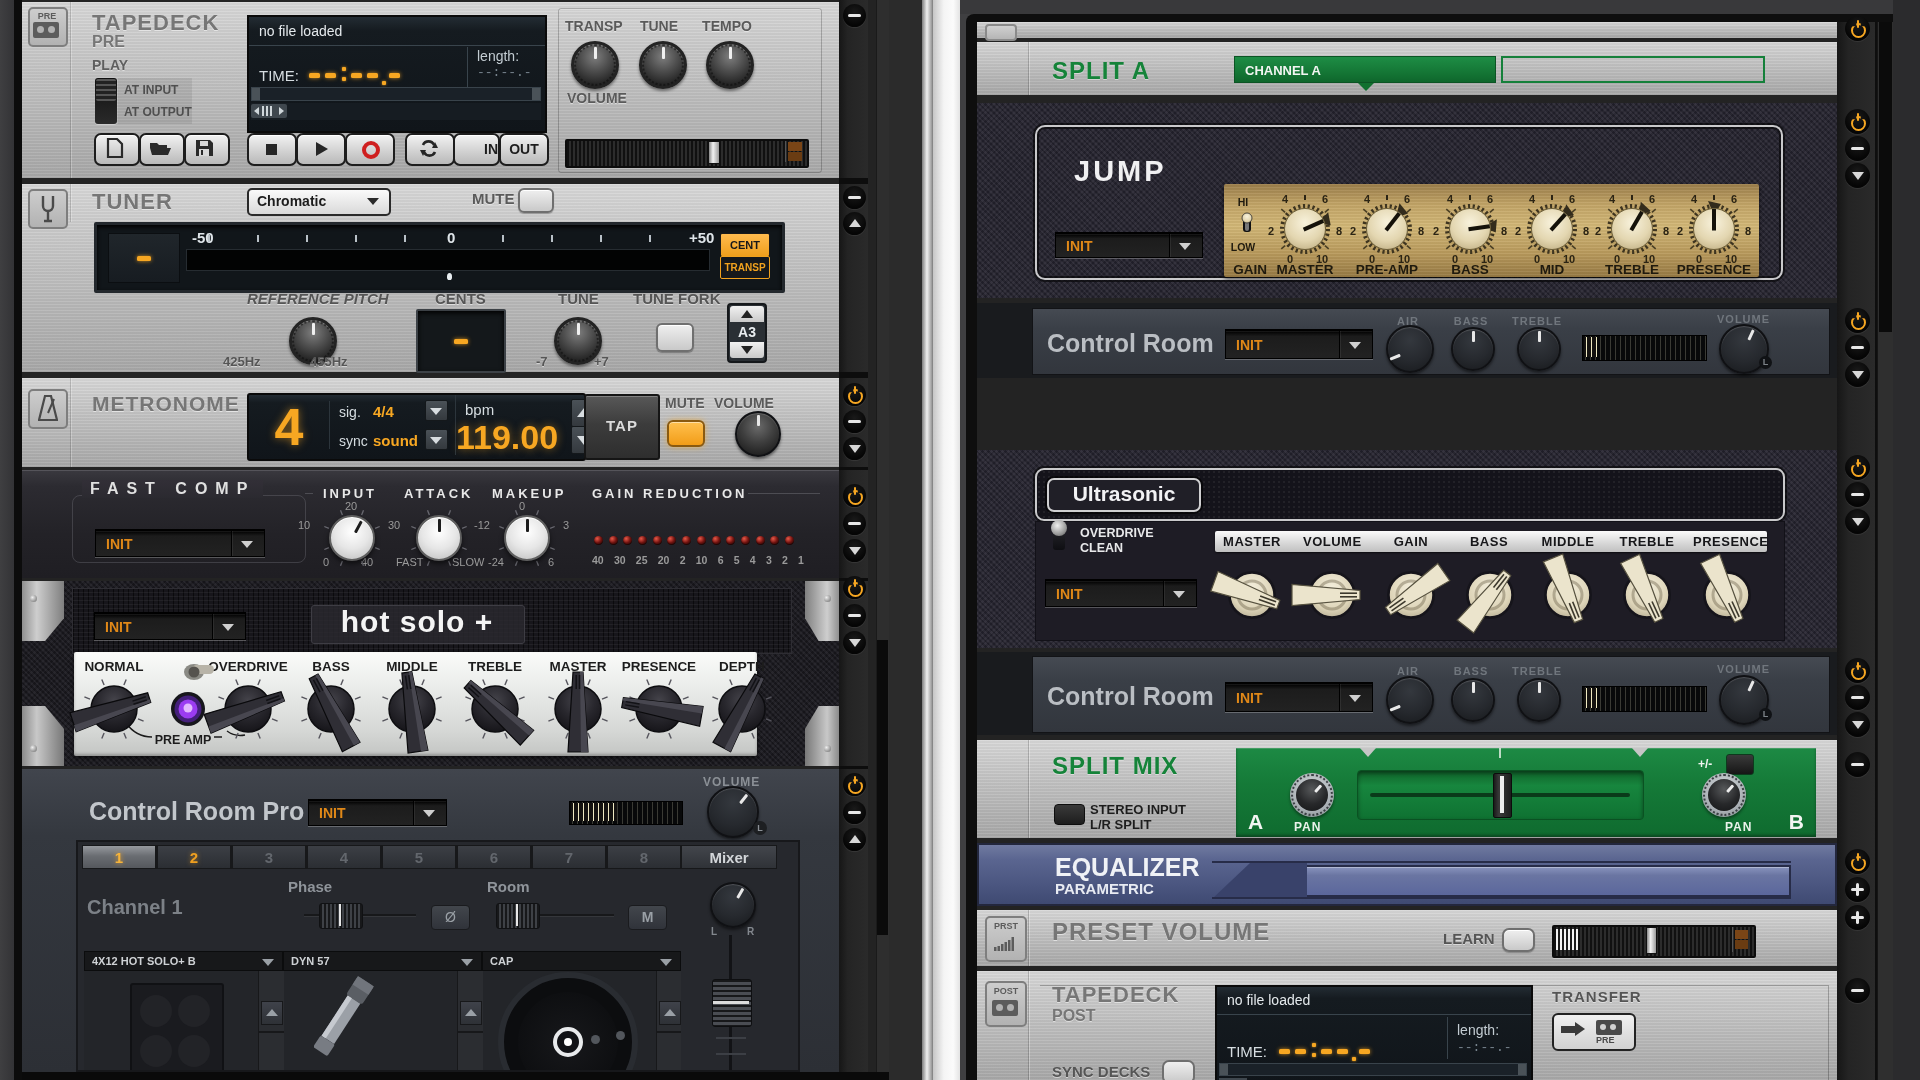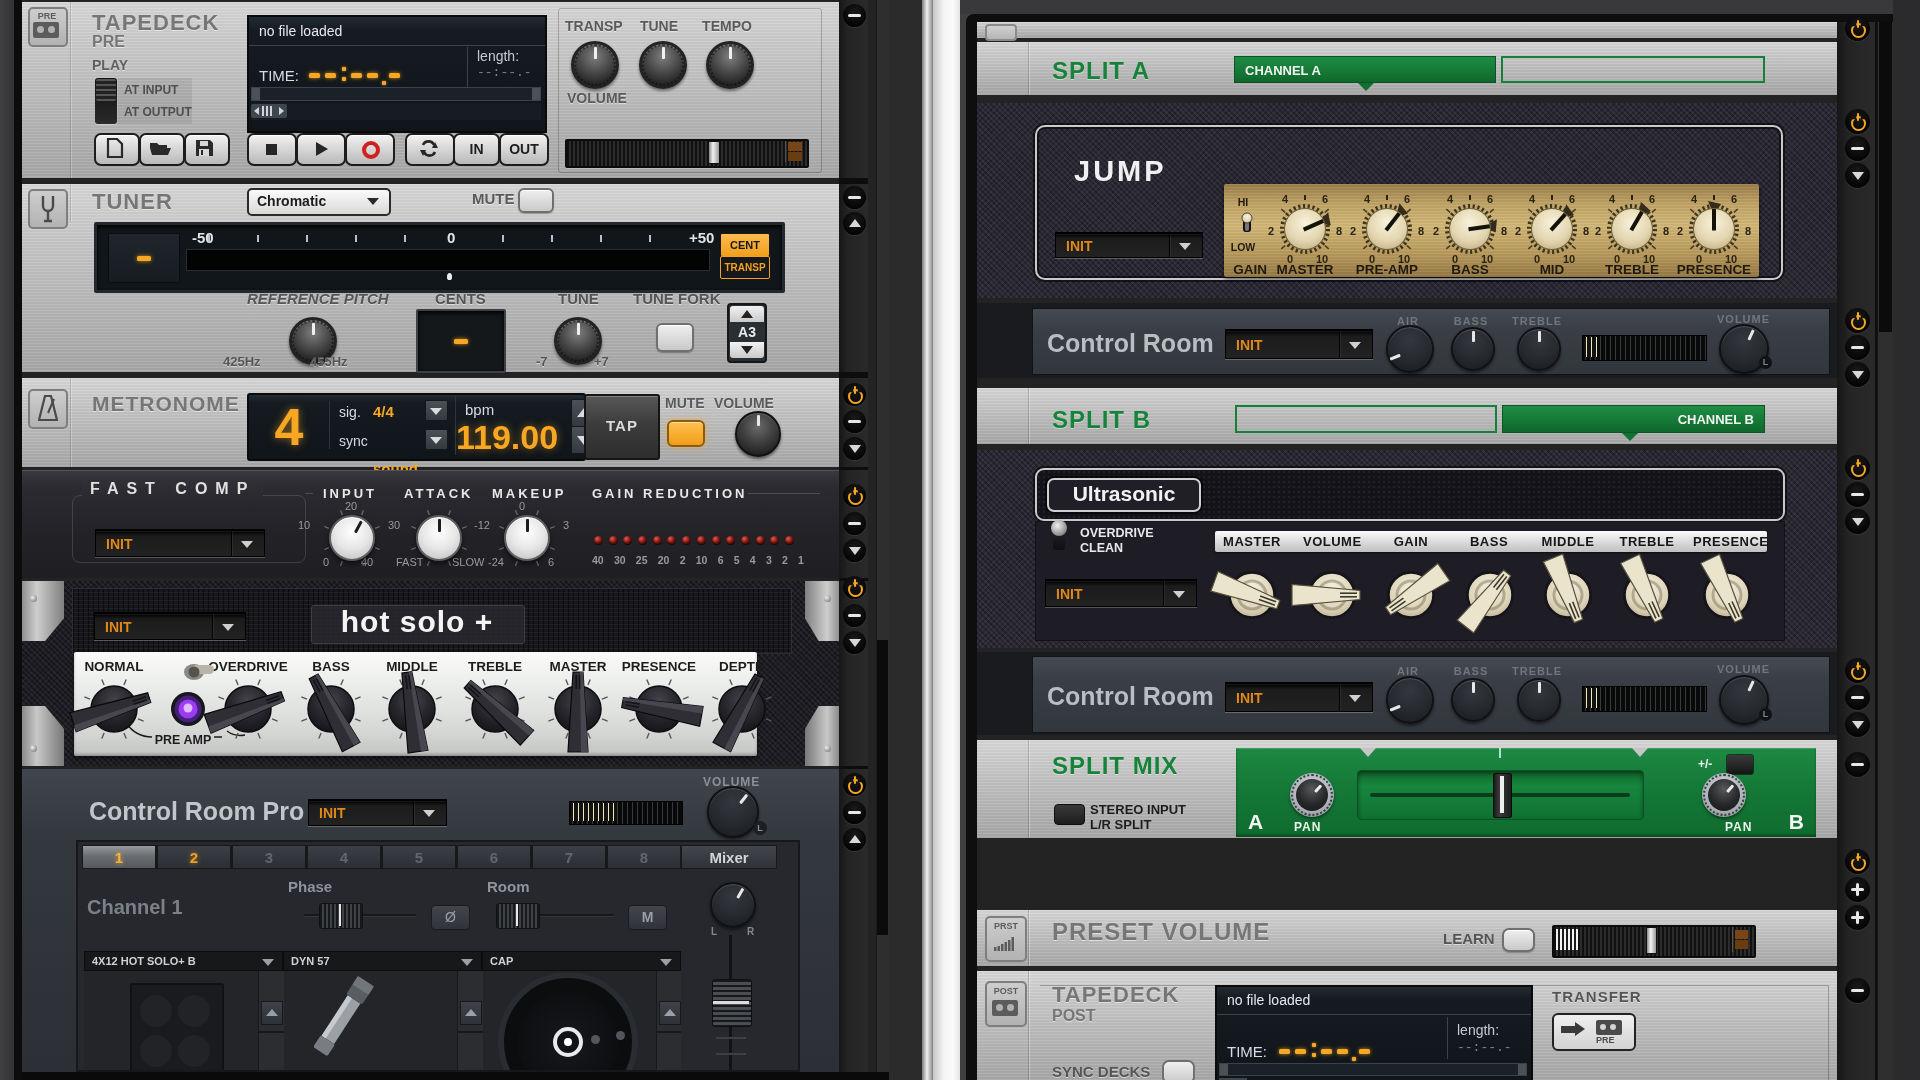--- a/index.html
+++ b/index.html
@@ -160,7 +160,7 @@
         </svg>
     </div>
     <div class="abs btn3d" style="left:431px;top:131px;width:43px;height:29px;">
-        <div class="abs" style="left:0;top:6px;width:100%;text-align:center;font-size:14px;font-weight:bold;color:#1e1e1e;">IN</div>
+        <div class="abs" style="left:0;top:6px;width:100%;text-align:right;font-size:14px;font-weight:bold;color:#1e1e1e;">IN</div>
       </div>
     <div class="abs btn3d" style="left:477px;top:131px;width:46px;height:29px;">
         <div class="abs" style="left:0;top:6px;width:100%;text-align:center;font-size:14px;font-weight:bold;color:#1e1e1e;">OUT</div>

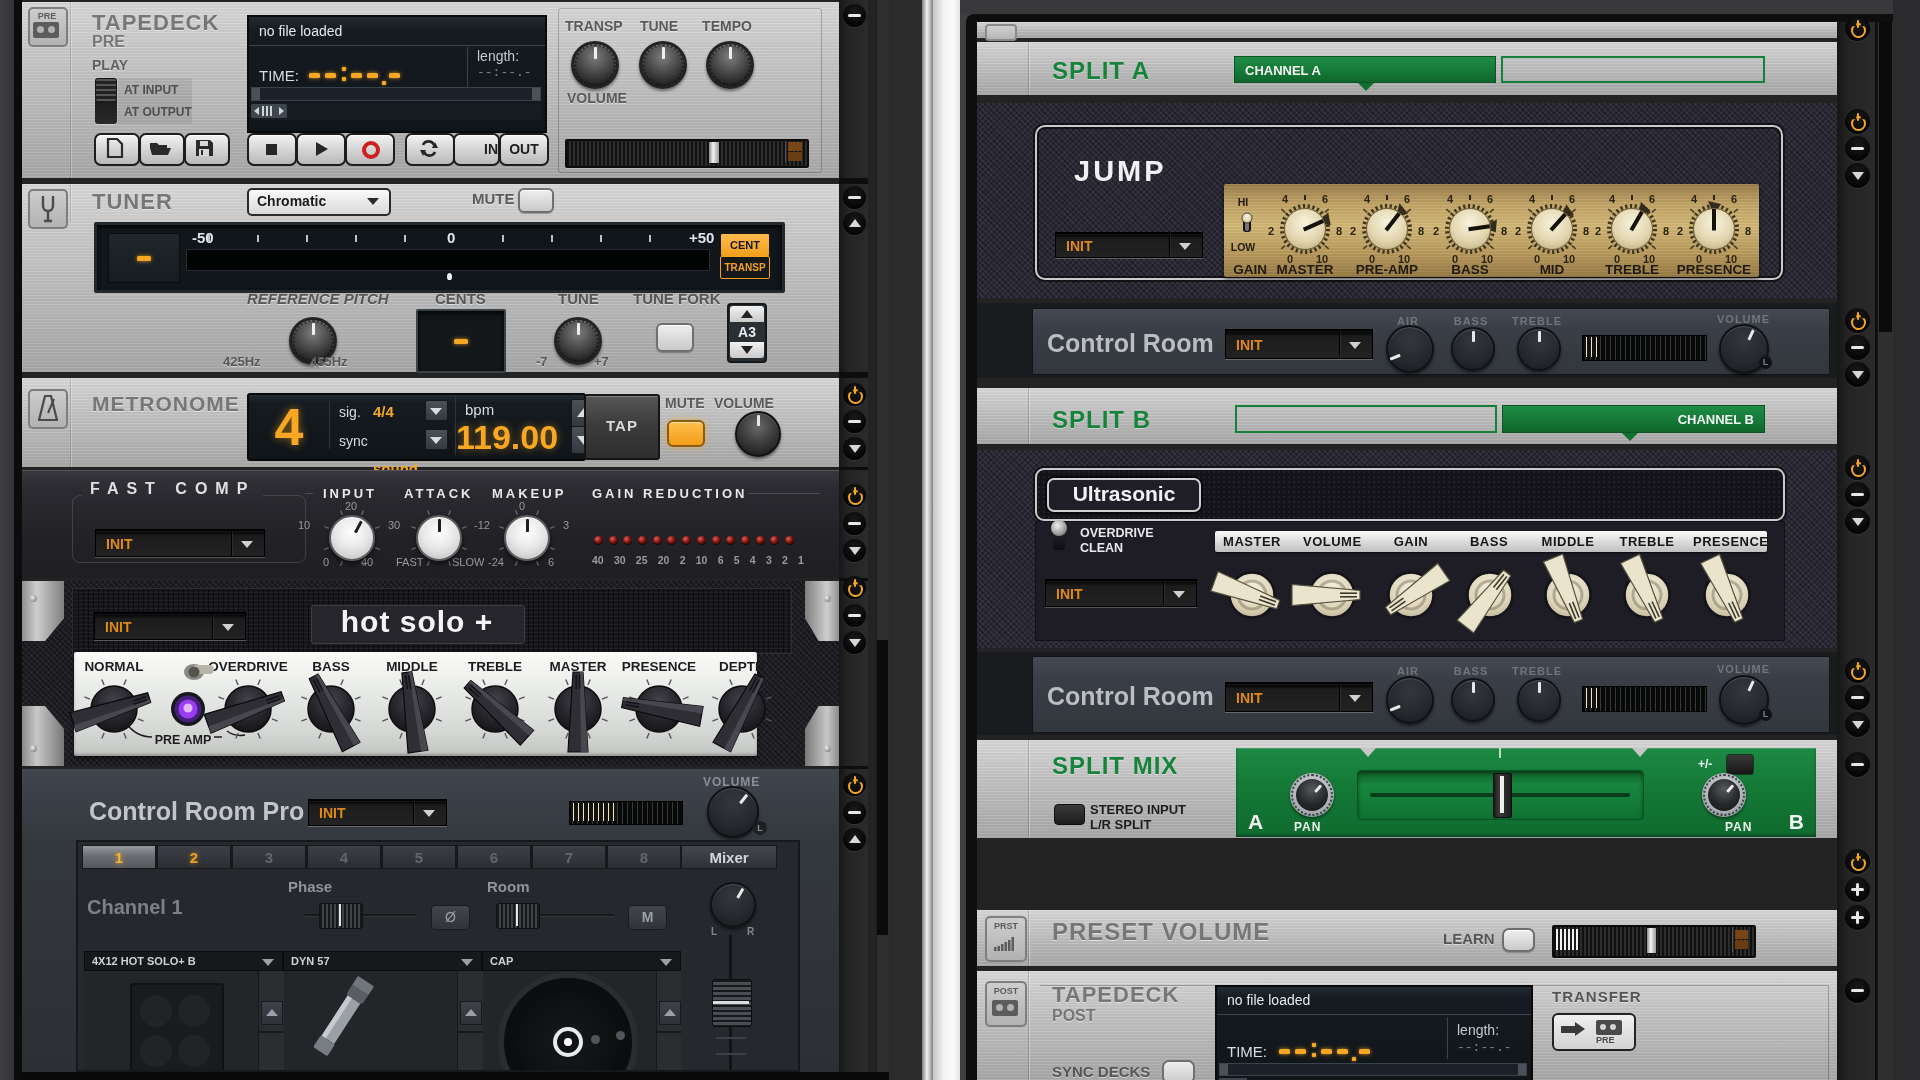--- a/index.html
+++ b/index.html
@@ -944,15 +944,6 @@
       </div>
     <div class="abs" style="left:782px;top:53px;width:13px;height:13px;border-radius:50%;background:#101215;color:#7b8187;font-size:9px;font-weight:bold;text-align:center;line-height:13px;">L</div>
   </div>
-  <div id="m-splitB" class="abs metal" style="left:977px;top:388px;width:860px;height:56px;">
-    <div class="abs" style="left:51px;top:0;width:1px;height:56px;background:rgba(0,0,0,.18);box-shadow:1px 0 0 rgba(255,255,255,.3);"></div>
-    <div class="abs grn" style="left:75px;top:18px;font-size:24px;letter-spacing:1px;">SPLIT B</div>
-    <div class="abs" style="left:258px;top:17px;width:262px;height:28px;border:2px solid #15803a;box-sizing:border-box;"></div>
-    <div class="abs" style="left:525px;top:17px;width:263px;height:28px;background:linear-gradient(180deg,#1e8d45,#137333 70%,#0f662c);border:1px solid #0b5424;box-sizing:border-box;">
-      <div class="abs b" style="right:10px;top:6px;font-size:13px;color:#f2f5f2;">CHANNEL B</div>
-    </div>
-    <div class="abs" style="left:645px;top:45px;width:0;height:0;border-left:8px solid transparent;border-right:8px solid transparent;border-top:8px solid #10702f;"></div>
-  </div>
   <div id="m-ultra" class="abs tolex2" style="left:977px;top:450px;width:860px;height:198px;">
     <div class="abs" style="left:58px;top:18px;width:746px;height:49px;border:2px solid #c9c9cb;border-radius:9px;box-shadow:0 0 0 2px rgba(0,0,0,.55);background:
       radial-gradient(circle at 2px 2px, rgba(255,255,255,.06) 1px, transparent 1.5px) 0 0/5px 5px,

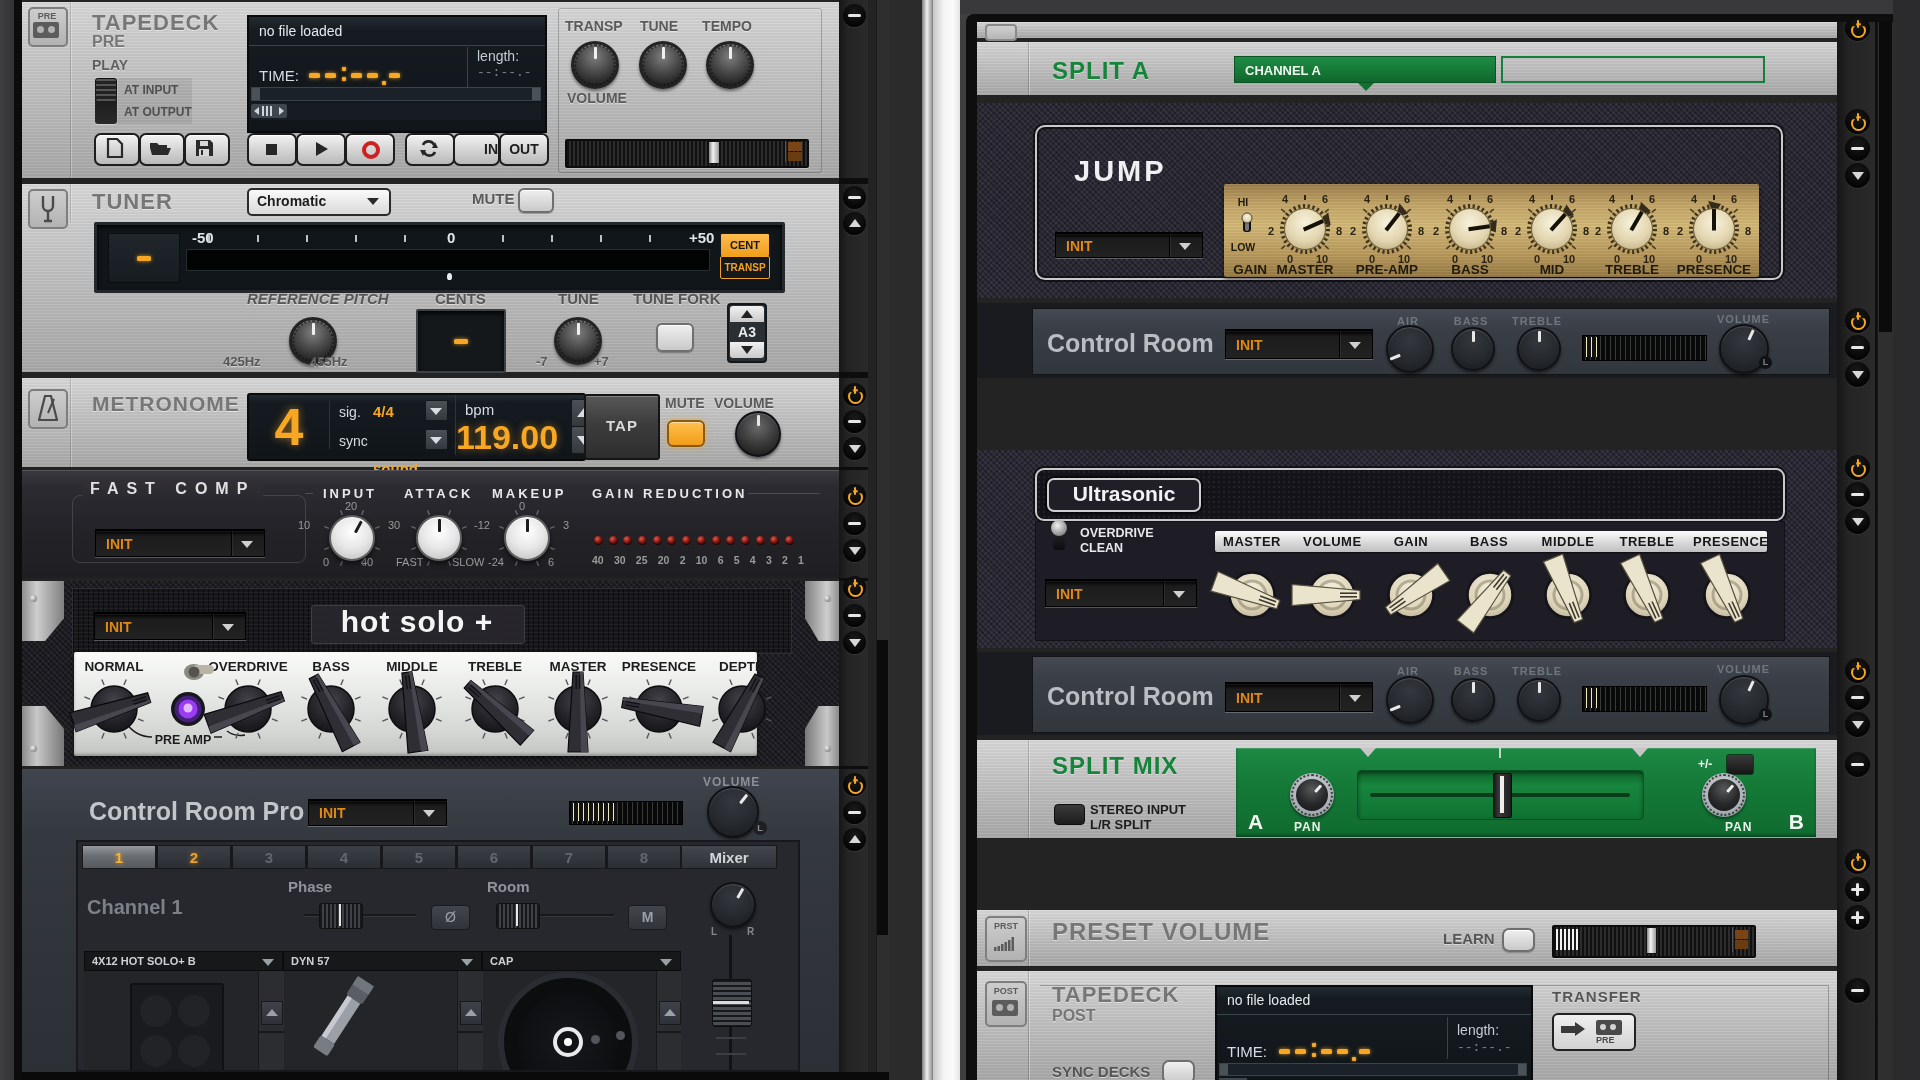--- a/index.html
+++ b/index.html
@@ -272,7 +272,7 @@
           <div class="abs" style="left:4px;top:7px;width:0;height:0;border-left:6px solid transparent;border-right:6px solid transparent;border-top:7px solid #d8dde0;"></div>
         </div>
       <div class="abs" style="left:90px;top:38px;font-size:14px;color:#d5dce0;">sync</div>
-      <div class="abs" style="left:124px;top:37px;font-size:15px;font-weight:bold;color:#f7a722;margin-top:28px;">sound</div>
+      <div class="abs" style="left:124px;top:37px;font-size:15px;font-weight:bold;color:#f7a722;">sound</div>
       <div class="abs" style="left:176px;top:34px;width:21px;height:19px;background:linear-gradient(180deg,#4a5157,#34393e);border:1px solid #14181b;border-radius:2px;">
           <div class="abs" style="left:4px;top:7px;width:0;height:0;border-left:6px solid transparent;border-right:6px solid transparent;border-top:7px solid #d8dde0;"></div>
         </div>

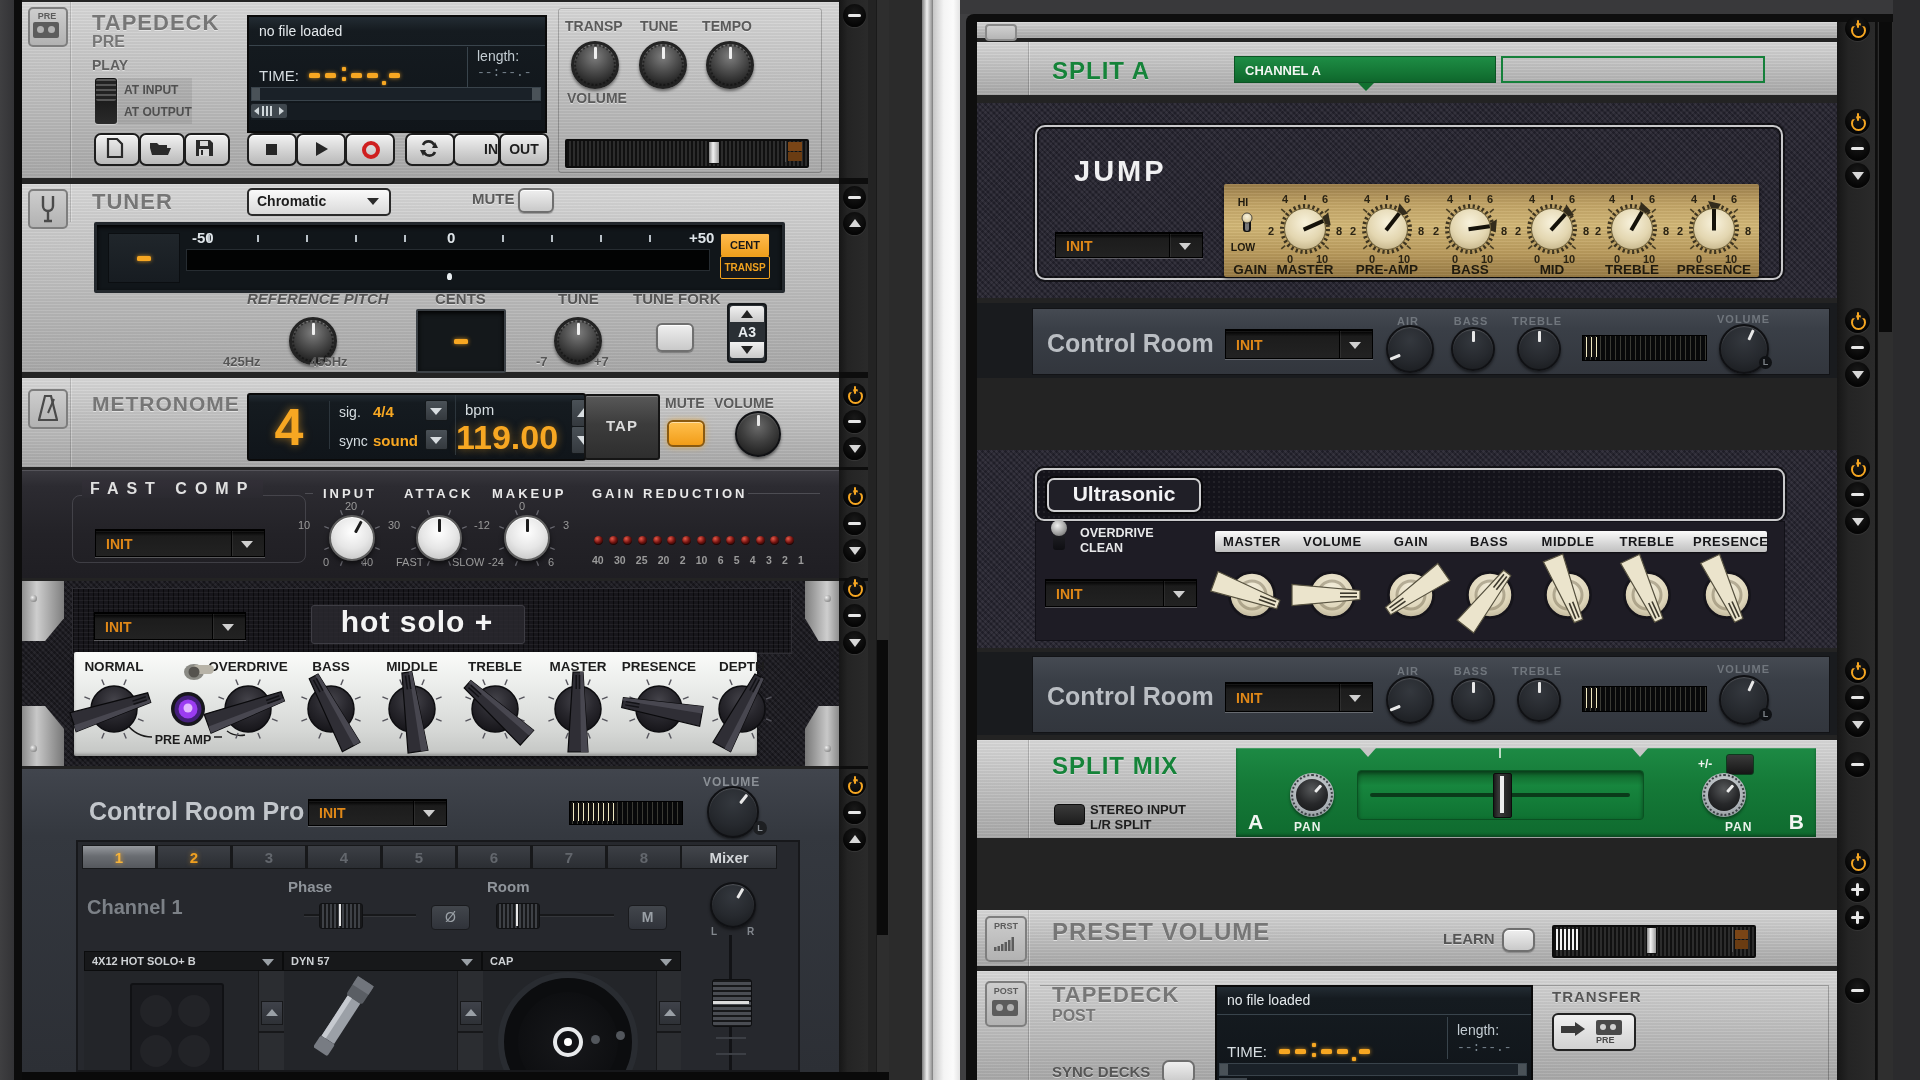--- a/index.html
+++ b/index.html
@@ -1098,6 +1098,14 @@
       </div>
     </div>
   </div>
+  <div id="m-eq" class="abs" style="left:977px;top:843px;width:860px;height:63px;background:linear-gradient(180deg,#707aa0 0,#5a6590 25%,#4a557f 70%,#3f4a72 100%);border:2px solid #23273d;box-sizing:border-box;">
+    <div class="abs b" style="left:76px;top:8px;font-size:25px;color:#f0f2f6;">EQUALIZER</div>
+    <div class="abs b" style="left:76px;top:35px;font-size:15px;color:#e8ebf2;">PARAMETRIC</div>
+    <div class="abs" style="left:233px;top:18px;width:95px;height:36px;background:#39426a;clip-path:polygon(40% 0,100% 0,100% 100%,0 100%);"></div>
+    <div class="abs" style="left:328px;top:20px;width:484px;height:32px;background:linear-gradient(180deg,#8893bd 0,#6a75a2 30%,#5b679c 100%);border:2px solid #272c48;border-left:none;box-sizing:border-box;box-shadow:inset 0 1px 0 rgba(255,255,255,.35);"></div>
+    <div class="abs" style="left:233px;top:16px;width:579px;height:2px;background:#272c48;"></div>
+    <div class="abs" style="left:233px;top:52px;width:579px;height:2px;background:#272c48;"></div>
+  </div>
   <div id="m-pvol" class="abs metal" style="left:977px;top:910px;width:860px;height:56px;">
     <div class="abs" style="left:51px;top:0;width:1px;height:56px;background:rgba(0,0,0,.18);box-shadow:1px 0 0 rgba(255,255,255,.3);"></div>
     <div class="abs" style="left:8px;top:6px;width:38px;height:42px;border:2px solid #7e7e7e;border-radius:5px;background:linear-gradient(180deg,#cdcdcd,#b2b2b2);">

